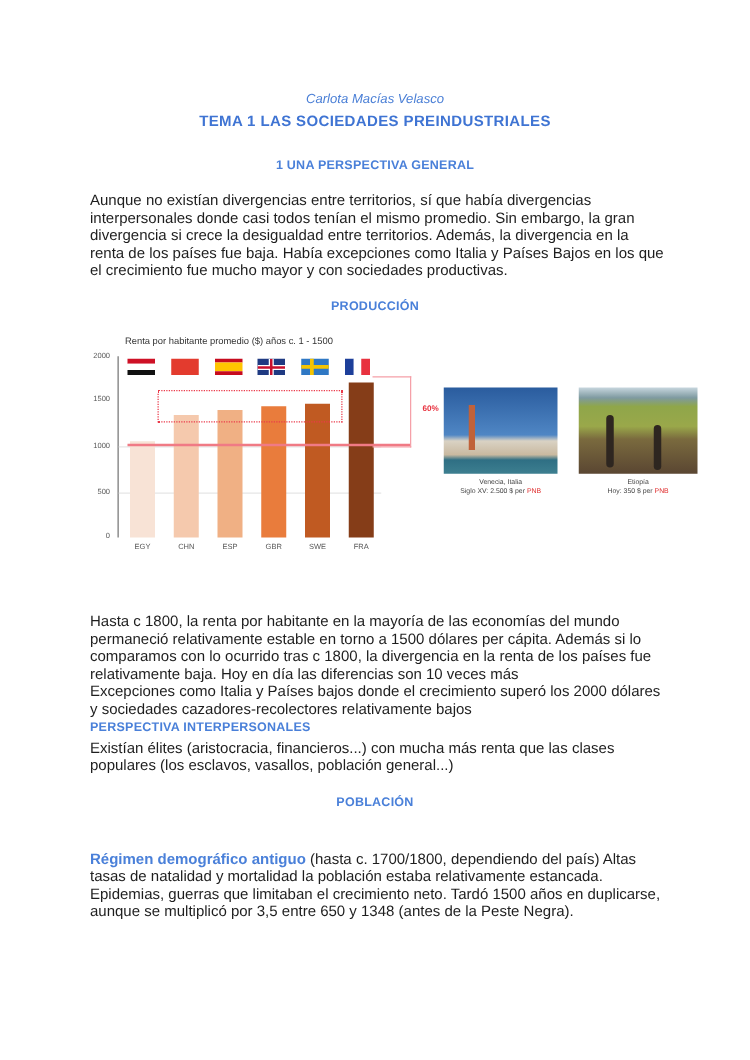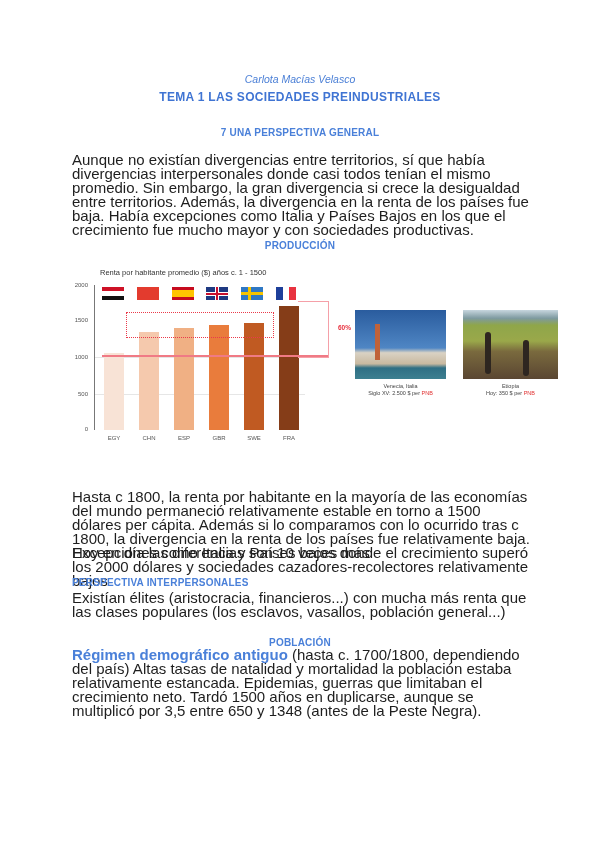--- a/index.html
+++ b/index.html
@@ -40,7 +40,7 @@
 <div class="author">Carlota Macías Velasco</div>
 <div class="title">TEMA 1 LAS SOCIEDADES PREINDUSTRIALES</div>
 
-<div class="h-center" style="top:127px;">7 UNA PERSPECTIVA GENERAL</div>
+<div class="h-center" style="top:127px;">1 UNA PERSPECTIVA GENERAL</div>
 <div class="para" style="top:153px;">Aunque no existían divergencias entre territorios, sí que había divergencias interpersonales donde casi todos tenían el mismo promedio. Sin embargo, la gran divergencia si crece la desigualdad entre territorios. Además, la divergencia en la renta de los países fue baja. Había excepciones como Italia y Países Bajos en los que el crecimiento fue mucho mayor y con sociedades productivas.</div>
 
 <div class="h-center" style="top:240px;">PRODUCCIÓN</div>

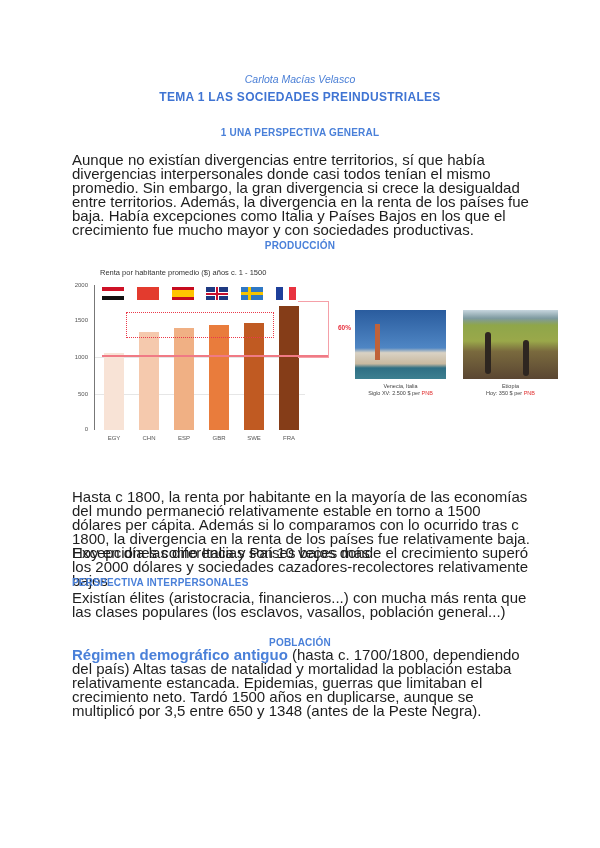--- a/index.html
+++ b/index.html
@@ -11,7 +11,7 @@
            font-weight:bold; font-size:12px; color:#3f74d3; letter-spacing:0.3px; }
   .h-center { position:absolute; left:0; width:600px; text-align:center;
               font-weight:bold; font-size:10px; color:#4a80d9; letter-spacing:0.2px; }
-  .para { position:absolute; left:72px; width:460px; font-size:15px; line-height:14px; color:#1e1e1e; }
+  .para { position:absolute; left:72px; width:460px; font-size:12px; line-height:14px; color:#1e1e1e; }
   .h-left { position:absolute; left:72px; font-weight:bold; font-size:10px; color:#4a80d9; letter-spacing:0.2px; }
   .inline-h { color:#4a80d9; font-weight:bold; }
 

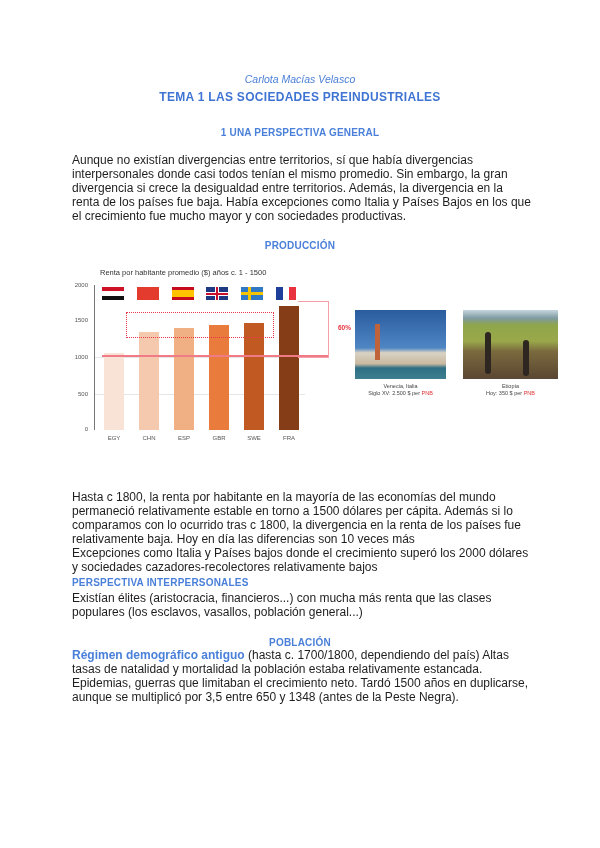--- a/index.html
+++ b/index.html
@@ -132,6 +132,6 @@
 
 <div class="h-center" style="top:637px;">POBLACIÓN</div>
 
-<div class="para" style="top:648px;"><span class="inline-h">Régimen demográfico antiguo</span><span> (hasta c. 1700/1800, dependiendo del país) Altas tasas de natalidad y mortalidad la población estaba relativamente estancada. Epidemias, guerras que limitaban el crecimiento neto. Tardó 1500 años en duplicarse, aunque se multiplicó por 3,5 entre 650 y 1348 (antes de la Peste Negra).</span></div>
+<div class="para" style="top:680px;"><span class="inline-h">Régimen demográfico antiguo</span><span> (hasta c. 1700/1800, dependiendo del país) Altas tasas de natalidad y mortalidad la población estaba relativamente estancada. Epidemias, guerras que limitaban el crecimiento neto. Tardó 1500 años en duplicarse, aunque se multiplicó por 3,5 entre 650 y 1348 (antes de la Peste Negra).</span></div>
 
 </body></html>

